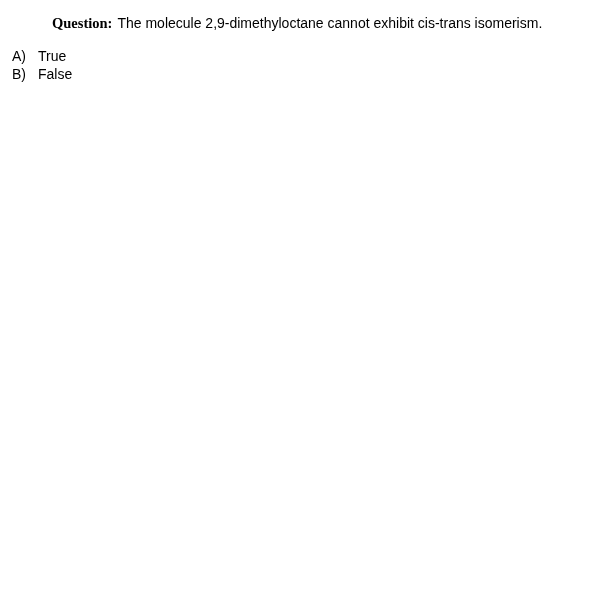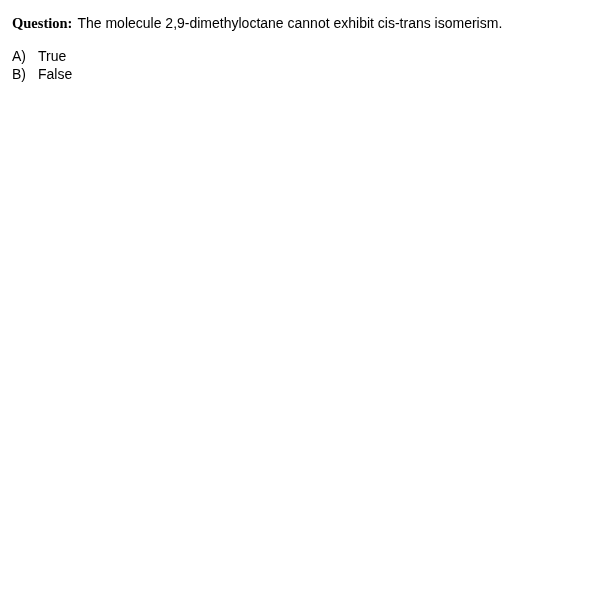--- a/index.html
+++ b/index.html
@@ -31,6 +31,7 @@
     font-weight: bold;
     font-size: 14.5px;
     margin-right: 5px;
+    margin-left: 40px;
   }
   .options {
     position: absolute;

